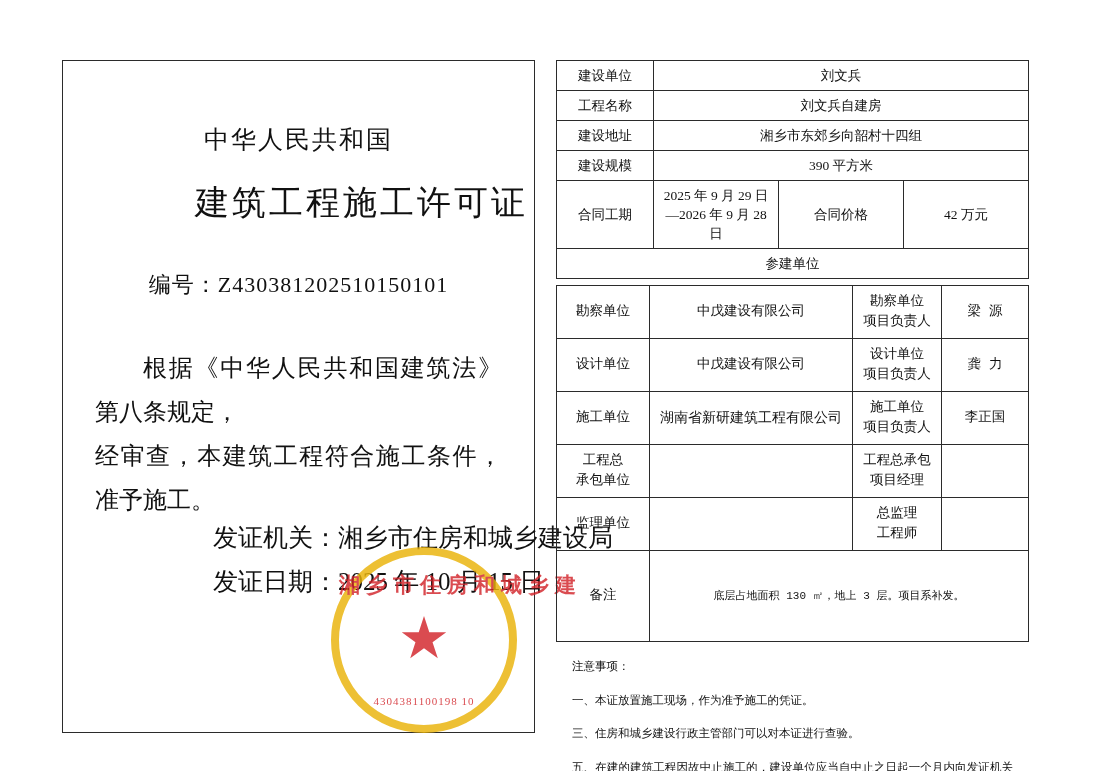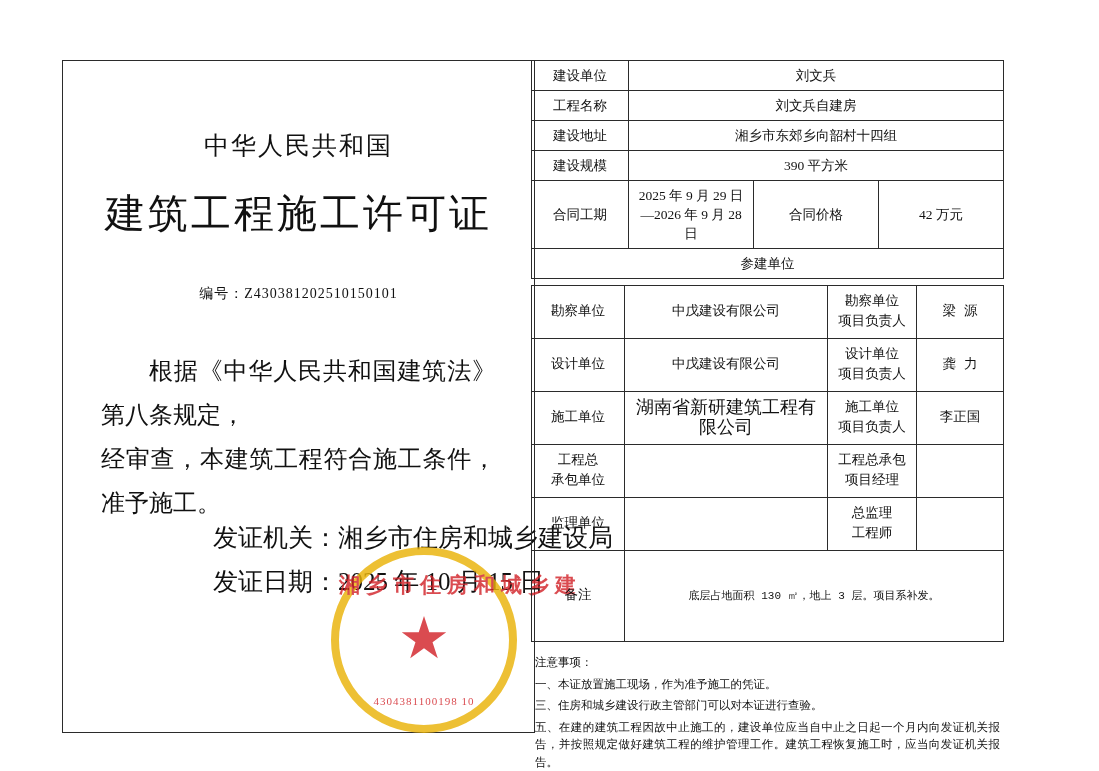--- a/index.html
+++ b/index.html
@@ -127,7 +127,7 @@
   
   .right-panel {
     position: absolute;
-    left: 531px;
+    left: 556px;
     top: 60px;
     width: 473px;
     height: 673px;

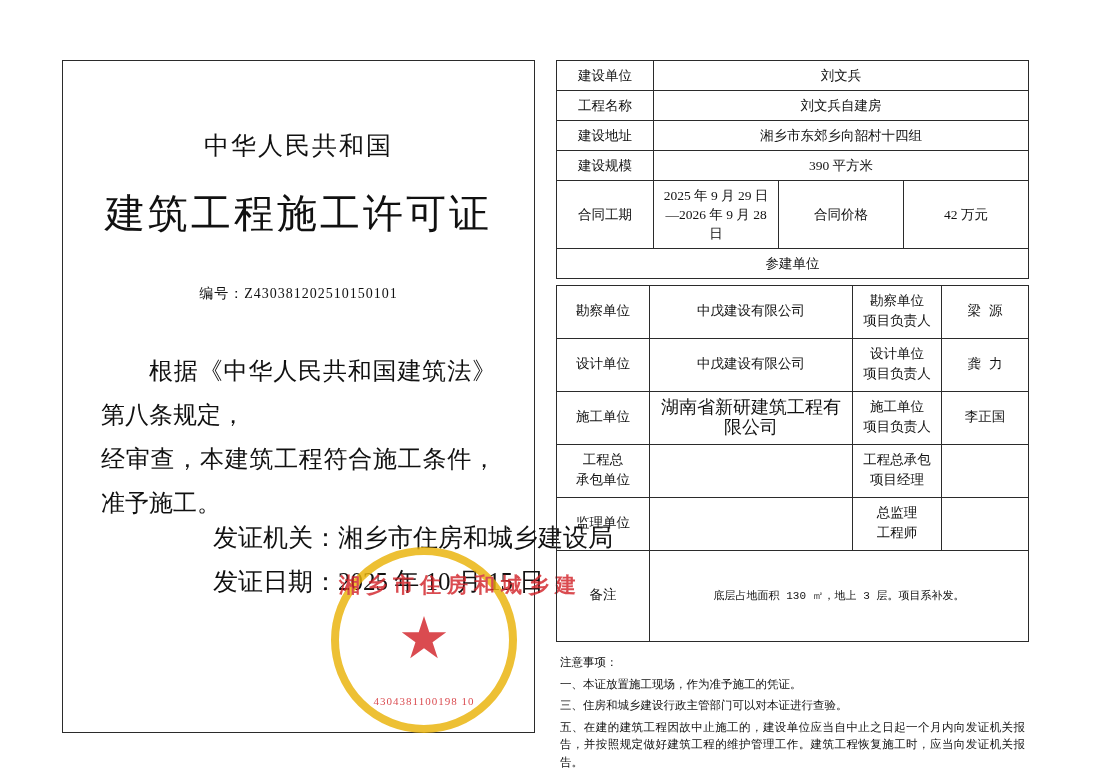--- a/index.html
+++ b/index.html
@@ -30,7 +30,7 @@
     height: 673px;
     border: 1px solid #2b2b2b;
     box-sizing: border-box;
-    padding: 12px;
+    padding: 6px;
   }
 
   .cert-title-sm {

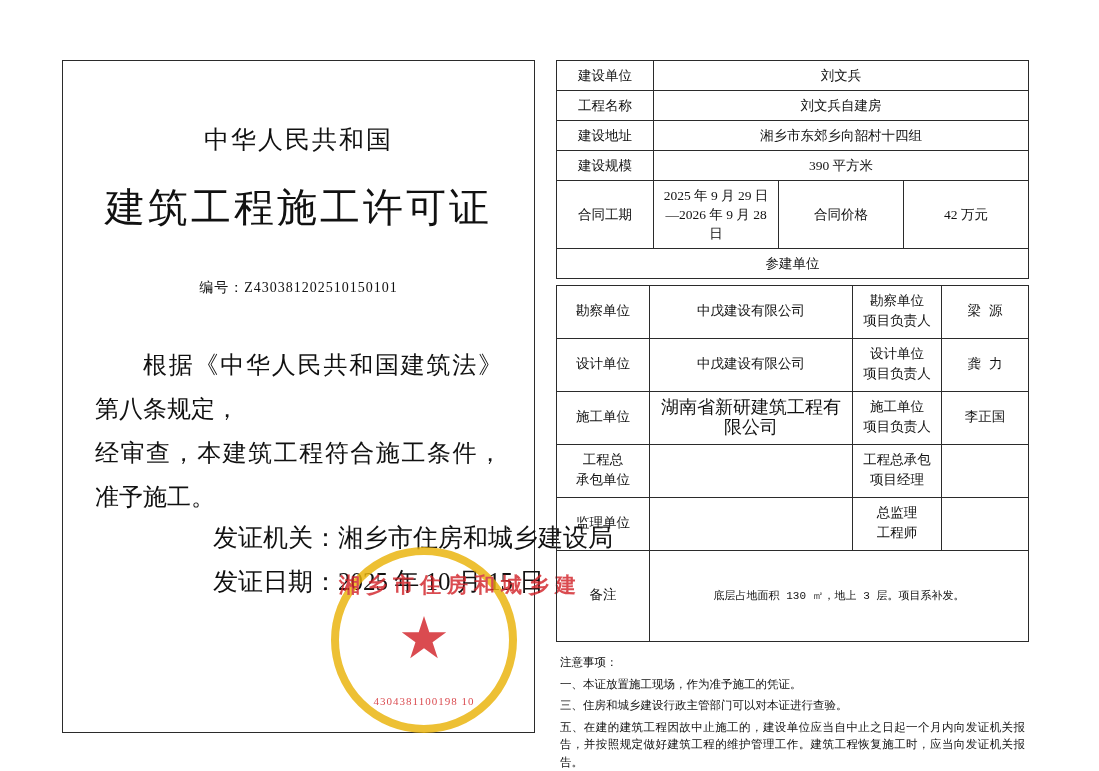--- a/index.html
+++ b/index.html
@@ -40,8 +40,8 @@
     margin-top: 56px;
   }
   .cert-title-lg {
-    text-align: center;
-    font-size: 40px;
+    text-align: right;
+    font-size: 34px;
     letter-spacing: 3px;
     margin-top: 24px;
     font-weight: 500;

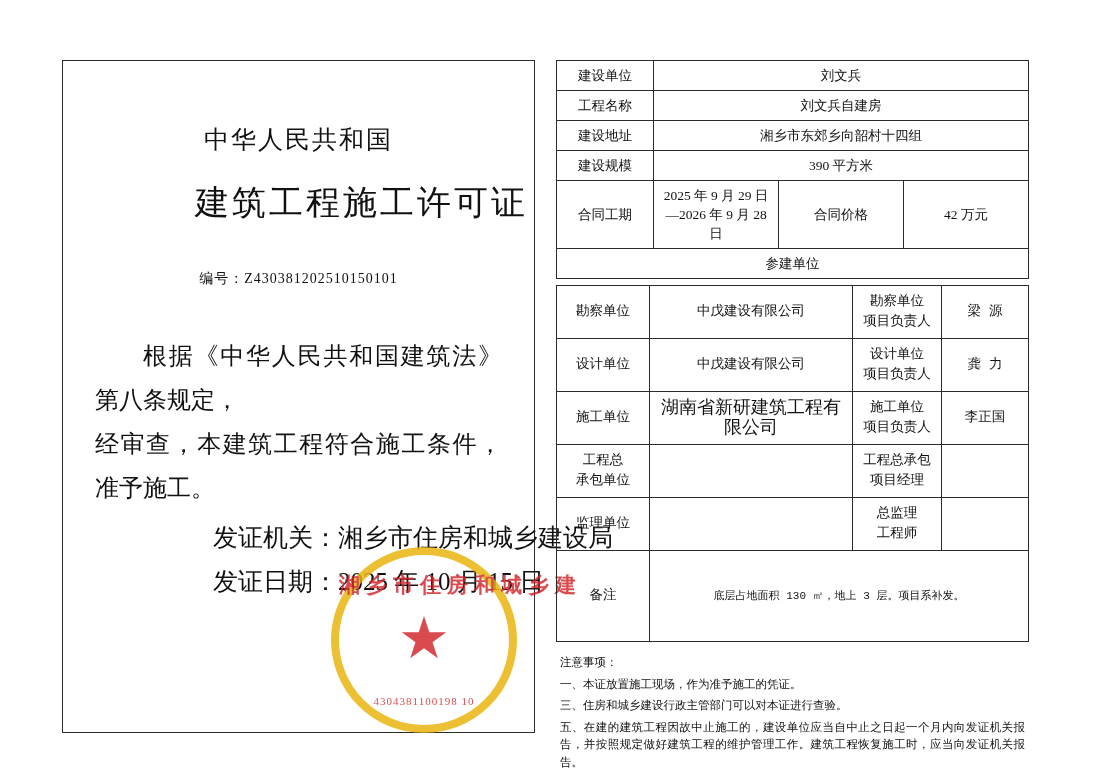--- a/index.html
+++ b/index.html
@@ -48,7 +48,7 @@
   }
   .cert-number {
     text-align: center;
-    font-size: 14px;
+    font-size: 22px;
     margin-top: 44px;
     letter-spacing: 1px;
   }

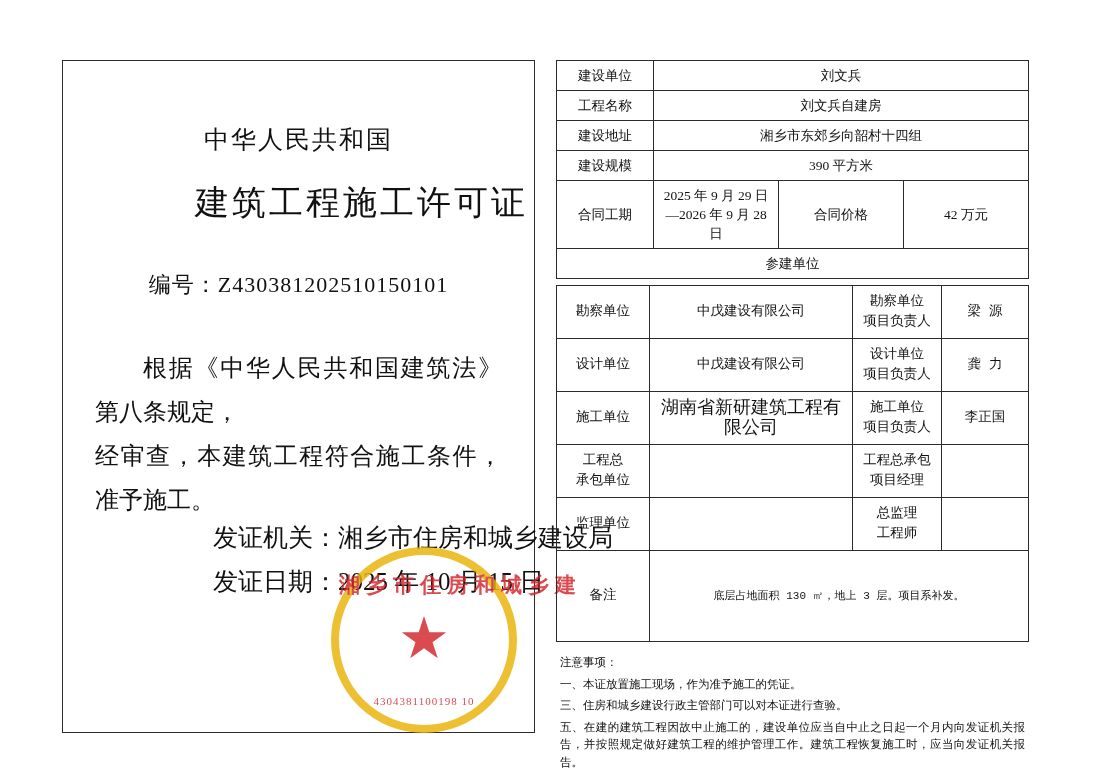--- a/index.html
+++ b/index.html
@@ -273,7 +273,7 @@
         </tr>
         <tr>
           <td class="col-a">施工单位</td>
-          <td class="col-b" style="font-size:18px">湖南省新研建筑工程有限公司</td>
+          <td class="col-b" style="font-size:14px">湖南省新研建筑工程有限公司</td>
           <td class="col-c" style="white-space:pre-line">施工单位
 项目负责人</td>
           <td class="col-d">李正国</td>

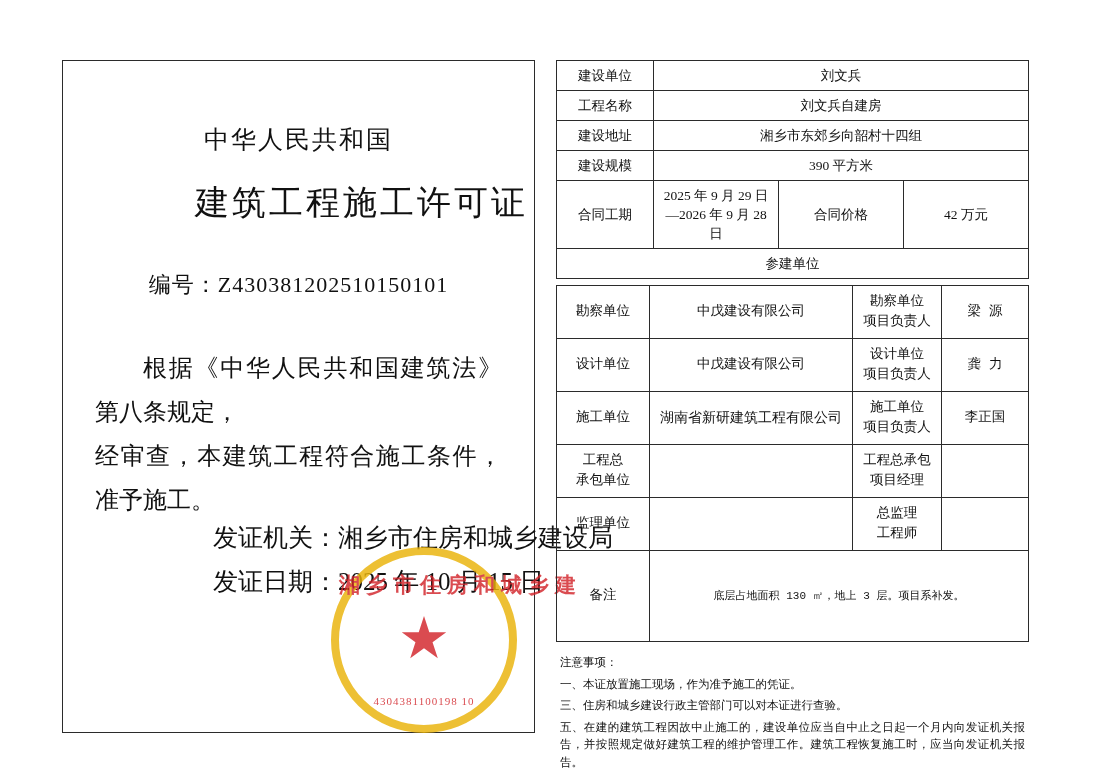--- a/index.html
+++ b/index.html
@@ -190,7 +190,7 @@
     text-align: justify;
   }
   .notes .notes-head { margin-bottom: 2px; }
-  .notes p { margin: 4px; }
+  .notes p { margin: 16px; }
 </style>
 </head>
 <body>

